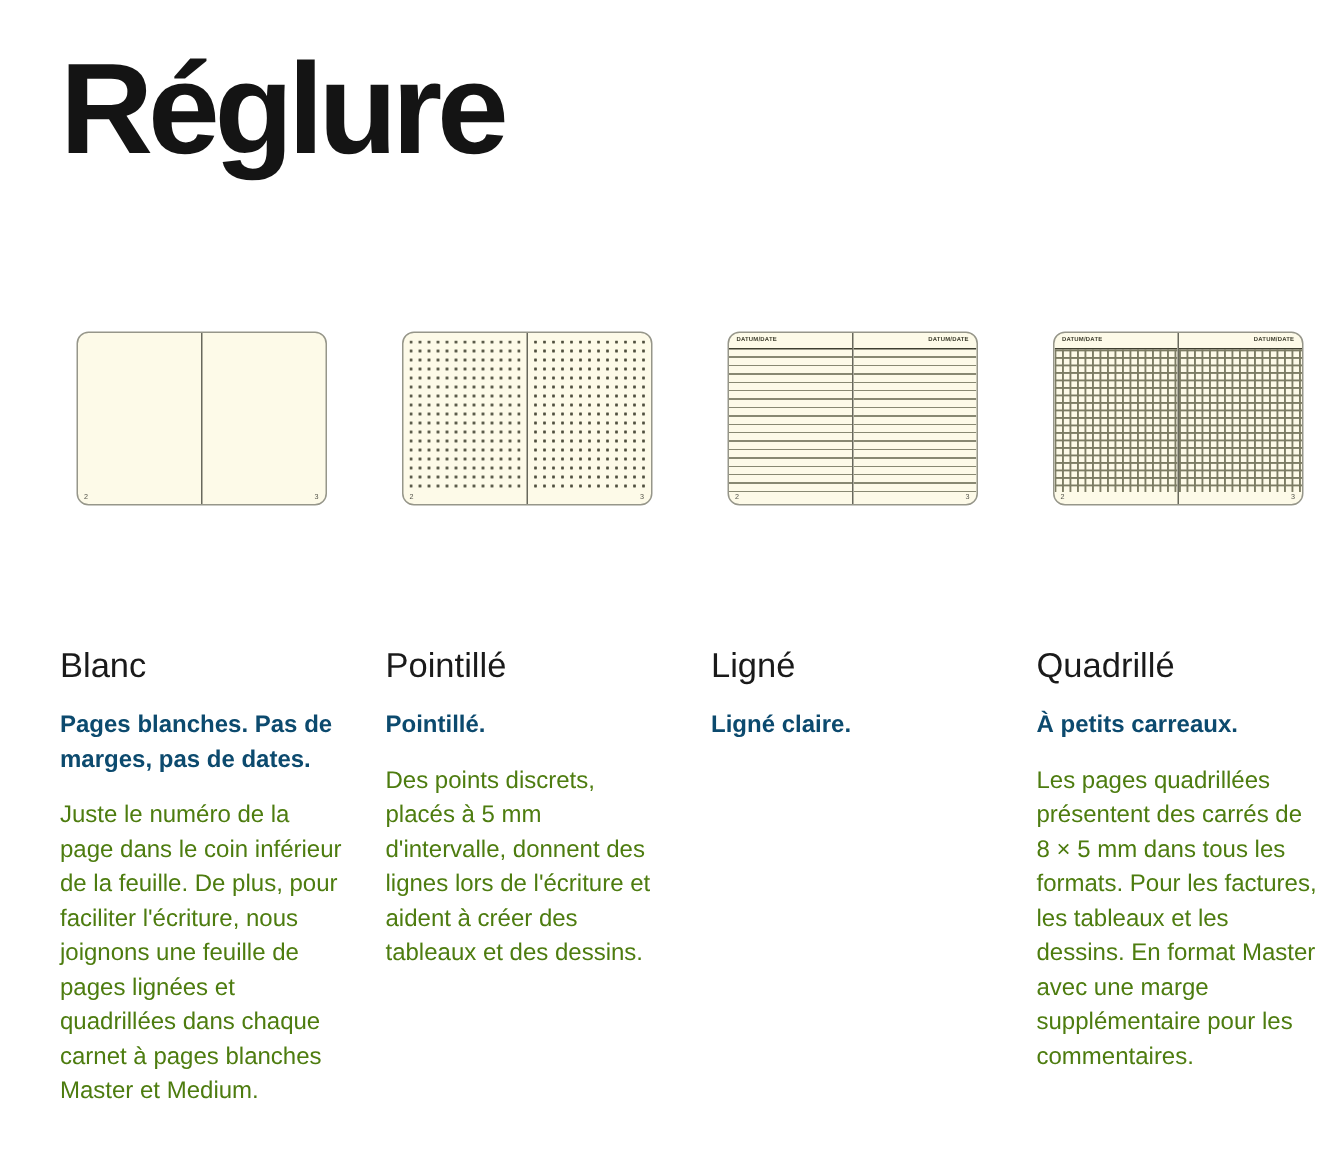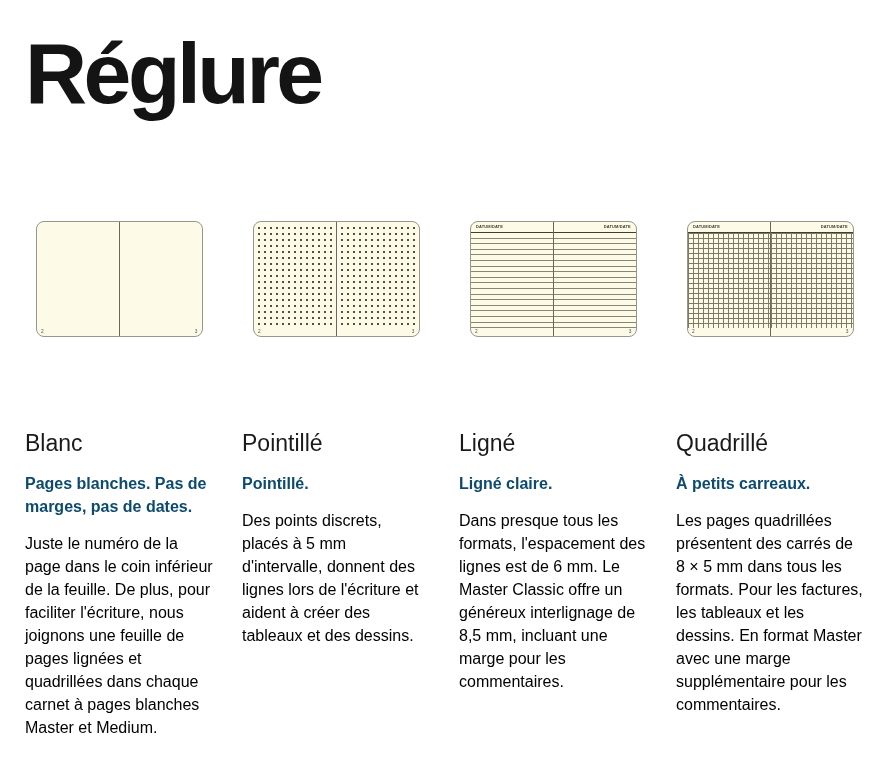--- a/index.html
+++ b/index.html
@@ -8,7 +8,7 @@
     font-family:"Liberation Sans", sans-serif;
     -webkit-font-smoothing:antialiased;
   }
-  .page { width:890px; height:647px; box-sizing:border-box; padding-left:25px; background:#fff; }
+  .page { width:890px; height:647px; box-sizing:border-box; padding-left:40px; background:#fff; }
 
   
   h1.title {

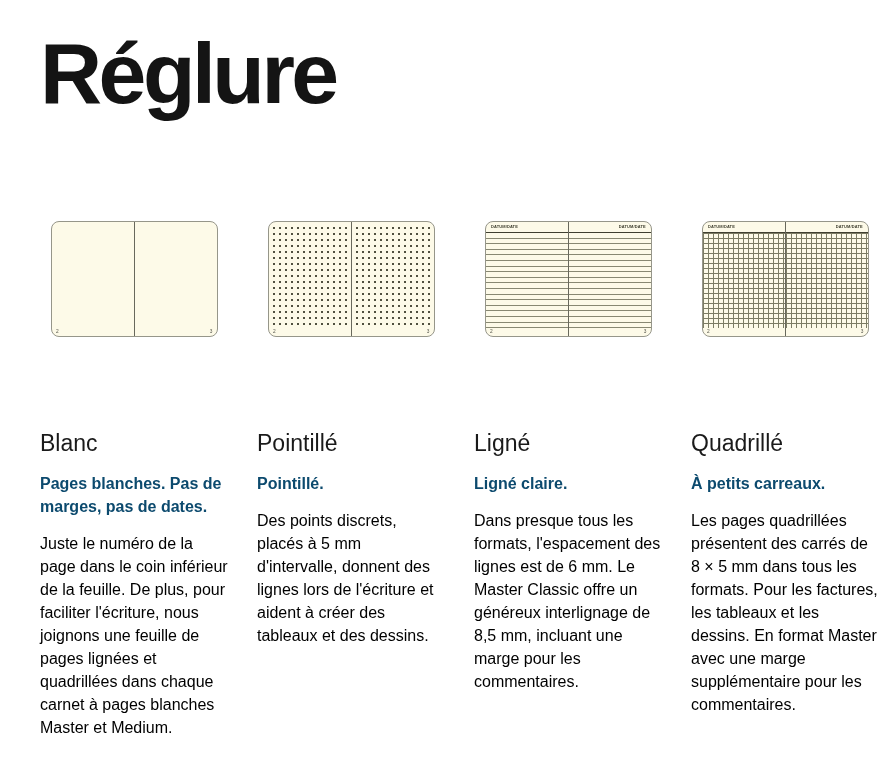--- a/index.html
+++ b/index.html
@@ -77,7 +77,7 @@
   
   h2.col-heading { margin:0; font-size:23px; font-weight:400; color:#1a1a1a; line-height:1.25; }
   p.col-sub  { margin:14px 0 0 0; font-size:16px; font-weight:700; line-height:23px; color:#0c4a6e; }
-  p.col-body { margin:14px 0 0 0; font-size:16px; font-weight:400; line-height:23px; color:#000000; }
+  p.col-body { margin:14px 0 0 0; font-size:16px; font-weight:400; line-height:23px; color:#4d7c0f; }
 </style>
 </head>
 <body>

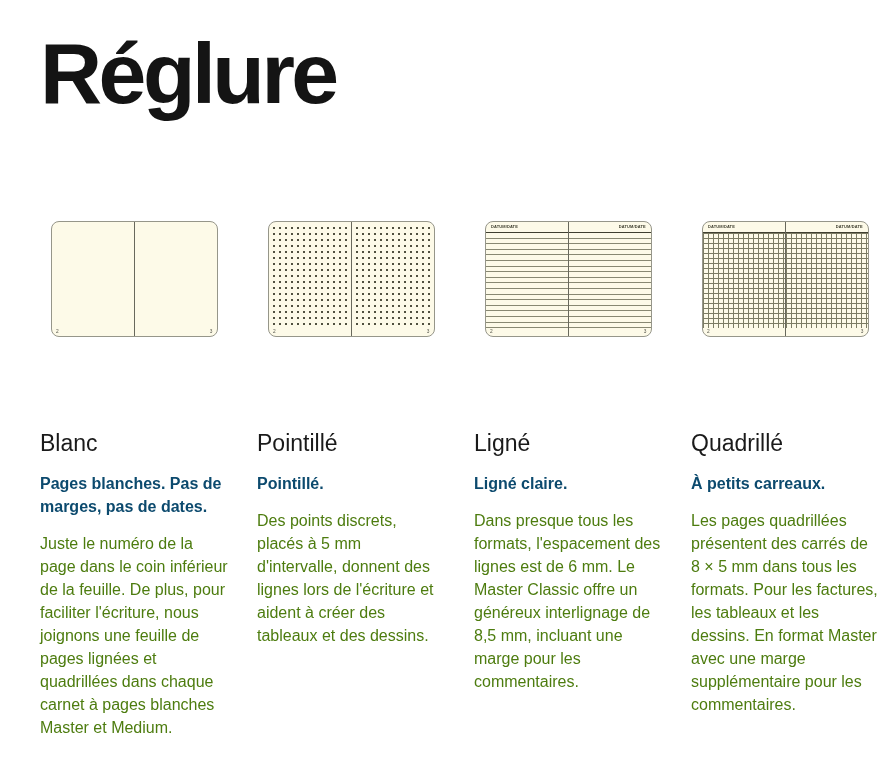--- a/index.html
+++ b/index.html
@@ -145,7 +145,6 @@
       </div>
       <h2 class="col-heading">Ligné</h2>
       <p class="col-sub">Ligné claire.</p>
-      <p class="col-body">Dans presque tous les formats, l'espacement des lignes est de 6 mm. Le Master Classic offre un généreux interlignage de 8,5 mm, incluant une marge pour les commentaires.</p>
     </section>
 
     <section class="col">

